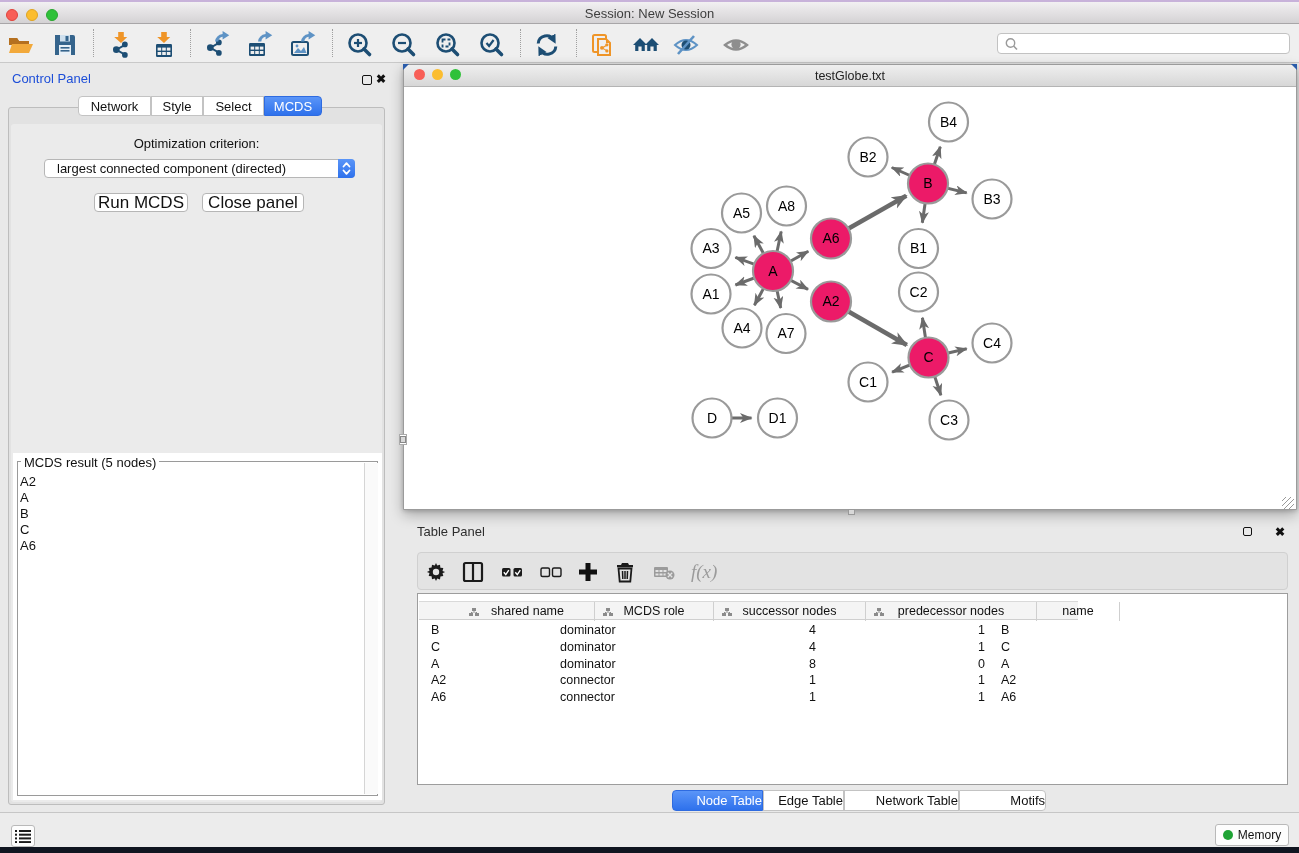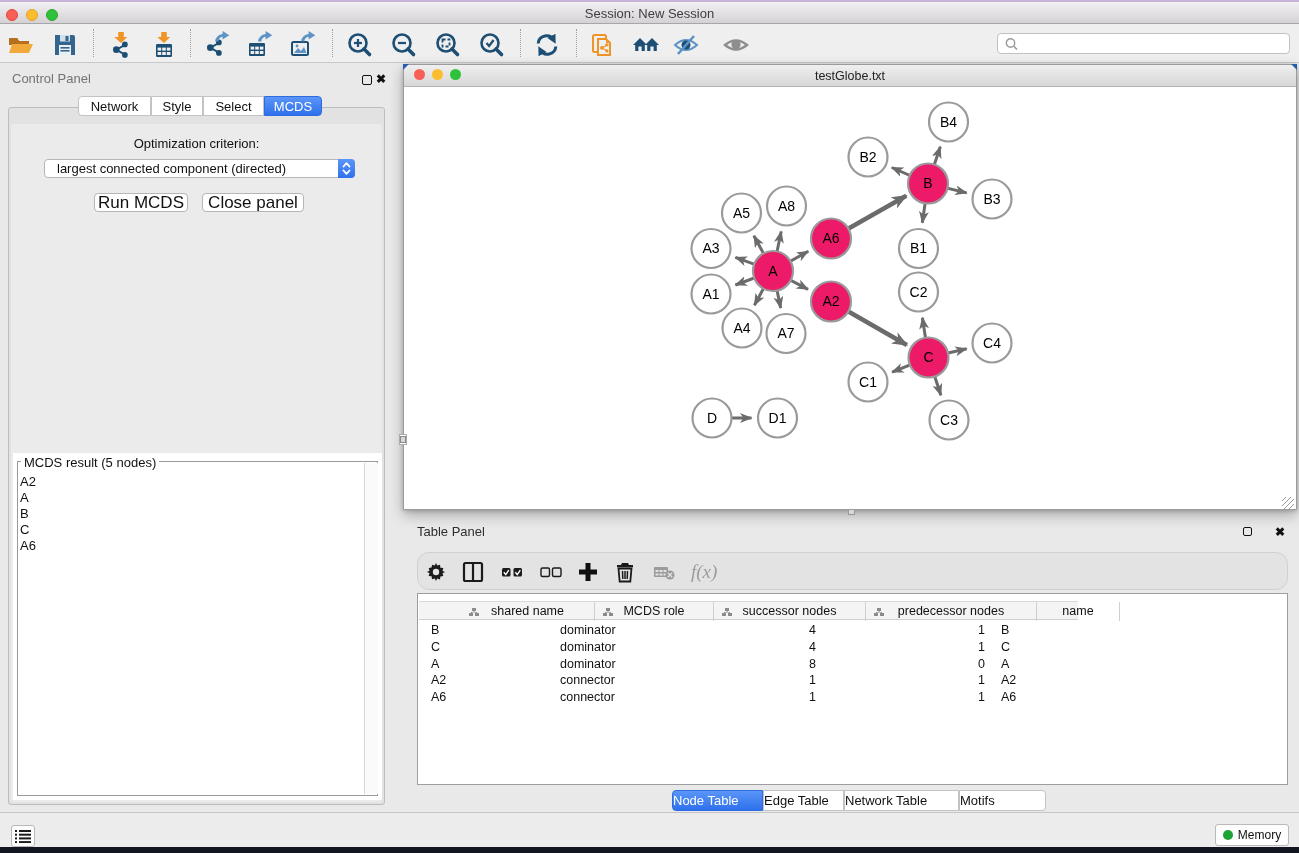--- a/index.html
+++ b/index.html
@@ -21,7 +21,7 @@
 .tsep { position:absolute; top:5px; width:0; height:28px; border-left:1px dotted #9f9f9f; }
 #search { left:997px; top:9px; width:293px; height:21px; background:#fff; border:1px solid #c2c2c2; border-radius:4px; }
 
-#cpTitle { left:12px; top:71px; font-size:13px; color:#737373; }
+#cpTitle { left:12px; top:71px; font-size:13px; color:#1d4ed8; }
 #cpFloat { left:362px; top:75px; width:10px; height:10px; border:1.6px solid #111; border-radius:2px;}
 #cpClose { left:376px; top:72px; font-size:12px; color:#111; font-weight:bold; }
 #cpPanel { left:8px; top:107px; width:377px; height:698px; background:#e2e2e2; border:1px solid #bdbdbd; border-radius:3px; }

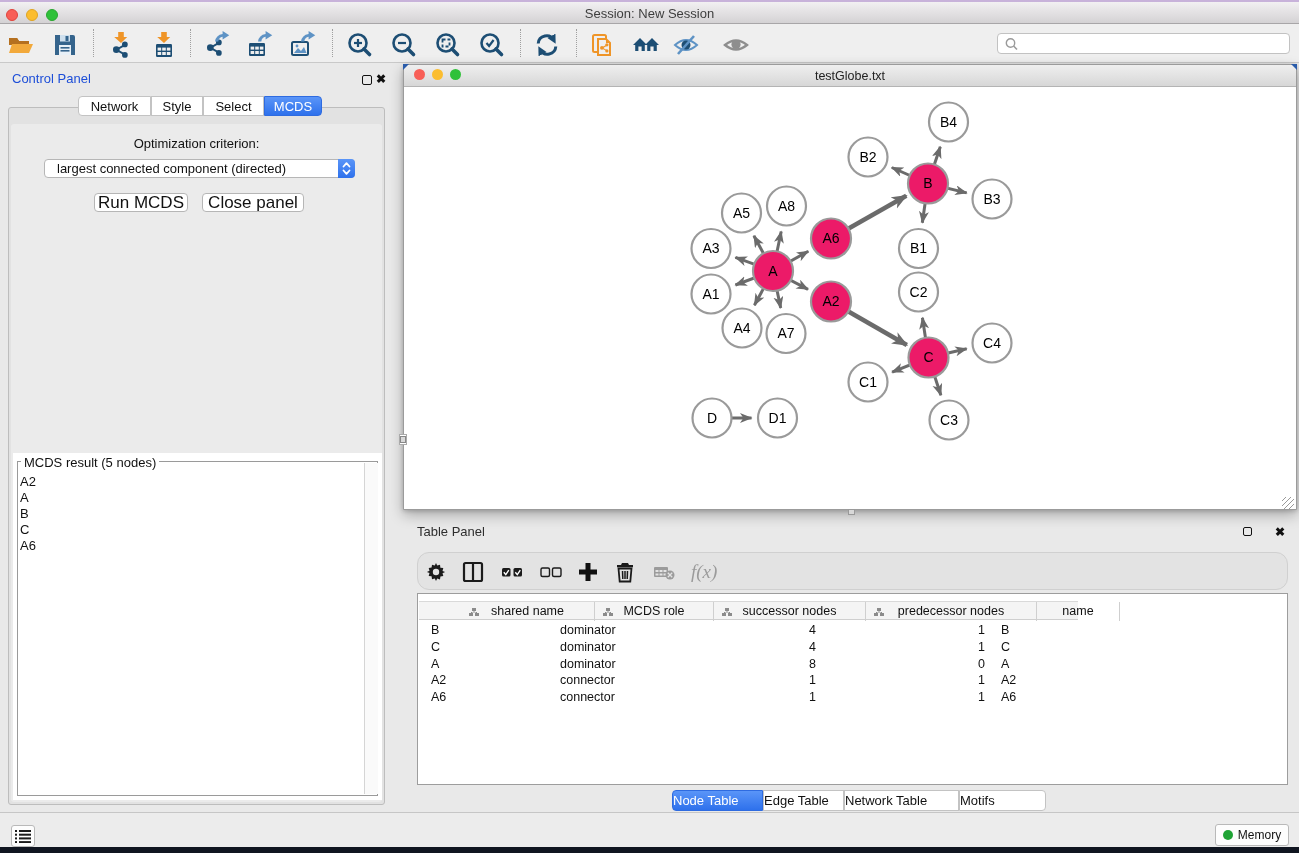--- a/index.html
+++ b/index.html
@@ -50,7 +50,7 @@
 #tpTitle { left:417px; top:524px; font-size:13px; color:#2e2e2e; }
 #tpFloat { left:1243px; top:527px; width:9px; height:9px; border:1.5px solid #111; border-radius:2px;}
 #tpClose { left:1275px; top:525px; font-size:12px; color:#111; font-weight:bold; }
-#tpBar { left:417px; top:552px; width:871px; height:38px; background:#e3e3e3; border:1px solid #d0d0d0; border-radius:12px; }
+#tpBar { left:417px; top:552px; width:871px; height:38px; background:#e3e3e3; border:1px solid #d0d0d0; border-radius:4px; }
 #tpTable { left:417px; top:593px; width:871px; height:192px; background:#fff; border:1px solid #9d9d9d; }
 #tblHead { left:1px; top:7px; height:19px; background:#f4f4f4; border-top:1px solid #d9d9d9; border-bottom:1px solid #cfcfcf; }
 .hcell { position:absolute; top:0; height:19px; border-right:1px solid #cfcfcf; font-size:12.5px; text-align:center; line-height:18px; color:#111;margin-left:42px; }

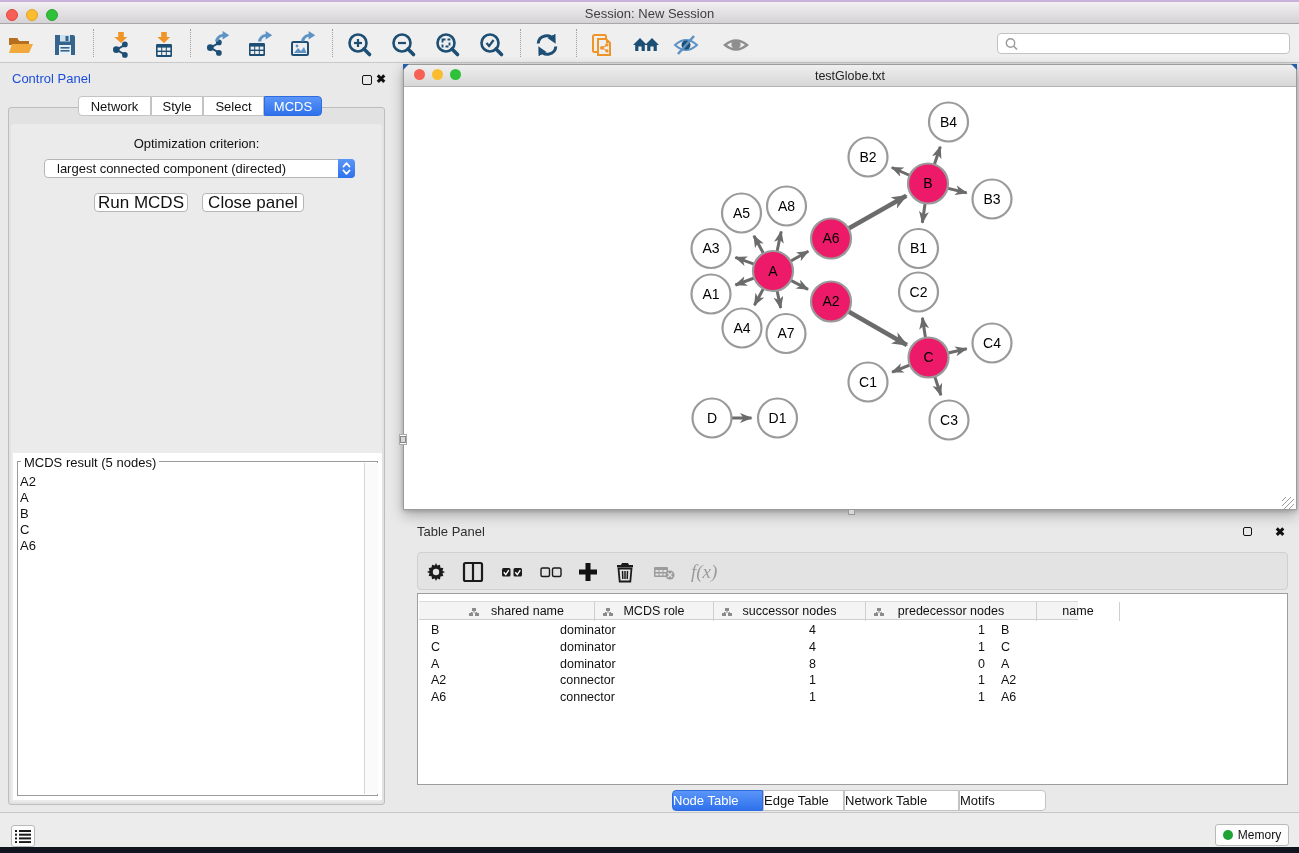--- a/index.html
+++ b/index.html
@@ -57,7 +57,7 @@
 .trow { position:absolute; font-size:12.5px; color:#111; height:16px; }
 .tnum { position:absolute; font-size:12.5px; color:#111; text-align:right; }
 
-.btab { position:absolute; top:790px; height:21px; background:#fff; border:1px solid #c3c3c3; font-size:13px; text-align:left; line-height:20px; color:#111; }
+.btab { position:absolute; top:790px; height:21px; background:#fff; border:1px solid #c3c3c3; font-size:13px; text-align:right; line-height:20px; color:#111; }
 .btab.sel { background:linear-gradient(#5a95f8,#2e71ec); color:#fff; border-color:#2e6be0; }
 
 #statusbar { left:0; top:812px; width:1299px; height:35px; background:#ececec; border-top:1px solid #c6c6c6; }

